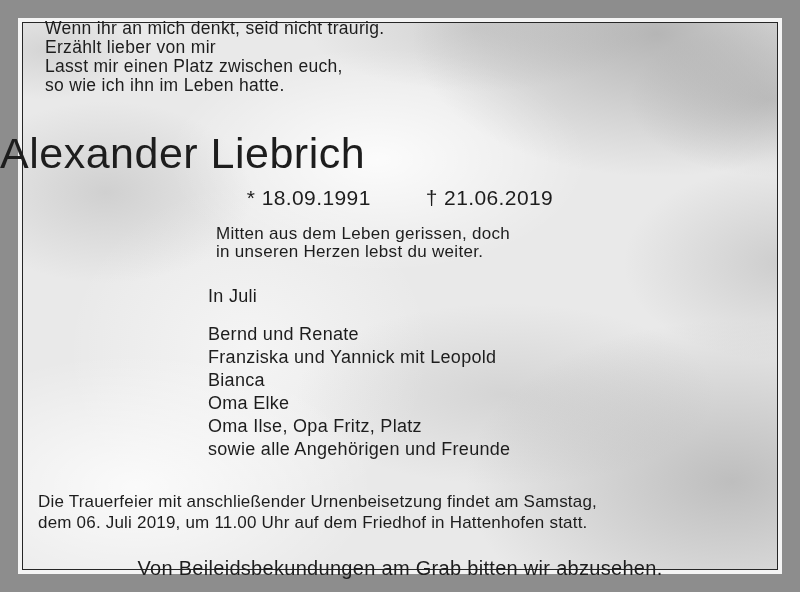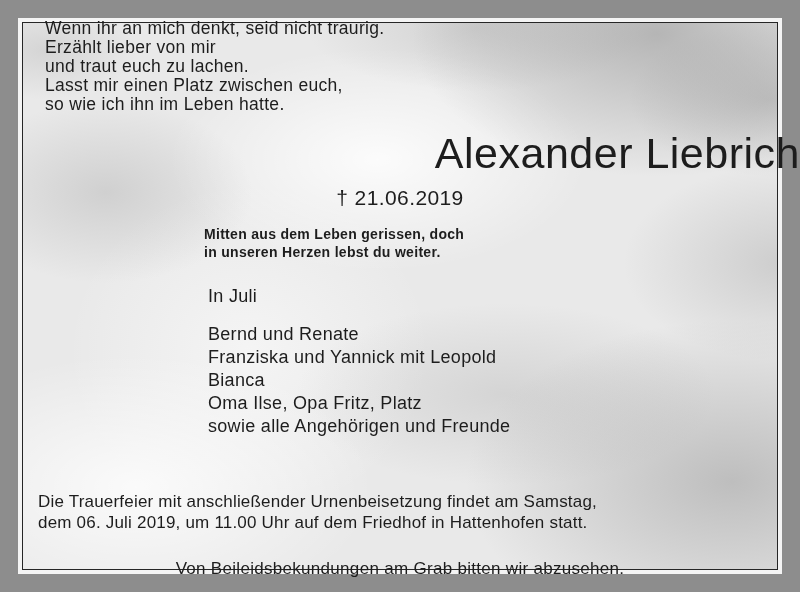--- a/index.html
+++ b/index.html
@@ -94,7 +94,6 @@
     <div class="poem">
       <div>Wenn ihr an mich denkt, seid nicht traurig.</div>
       <div>Erzählt lieber von mir</div>
-      <div>und traut euch zu lachen.</div>
       <div>Lasst mir einen Platz zwischen euch,</div>
       <div>so wie ich ihn im Leben hatte.</div>
     </div>

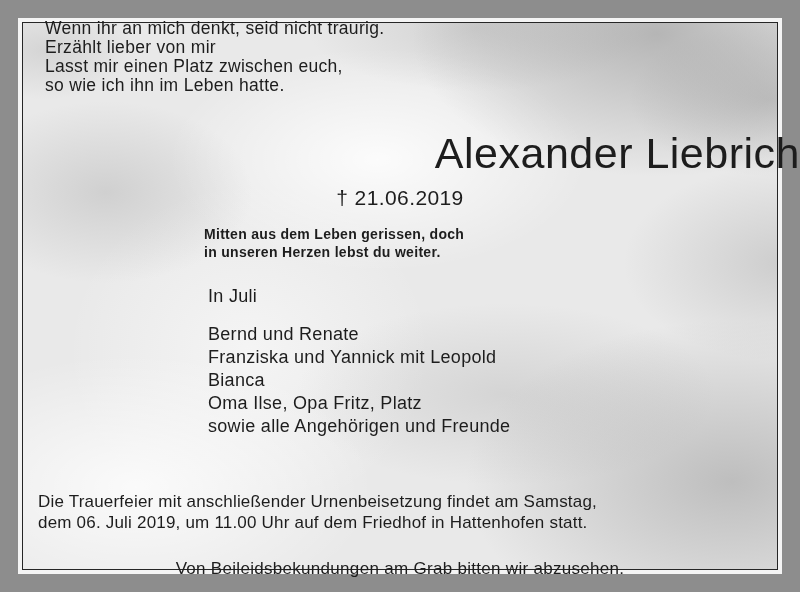--- a/index.html
+++ b/index.html
@@ -51,7 +51,7 @@
   }
   .name{
     top:132px;left:0;right:0;margin:0;
-    text-align:right;font-weight:normal;
+    text-align:left;font-weight:normal;
     font-size:43px;line-height:43px;letter-spacing:.5px;
   }
   .dates{

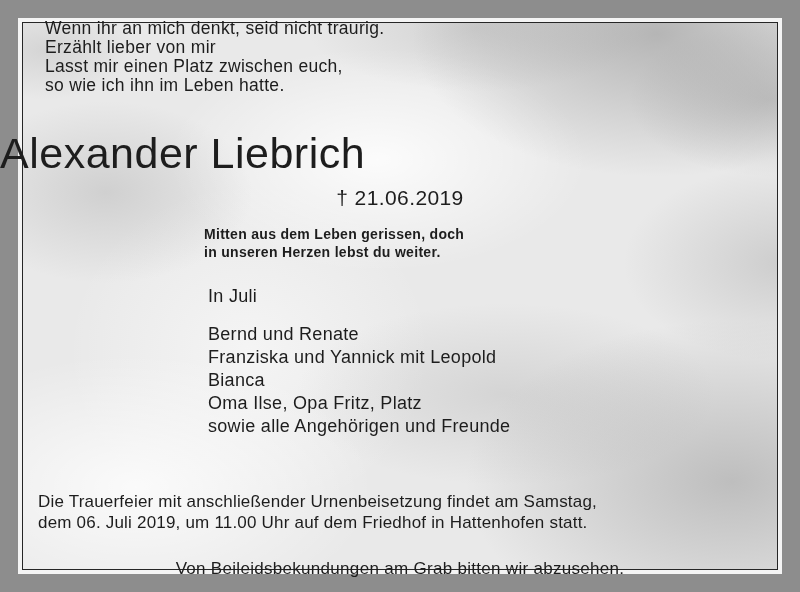--- a/index.html
+++ b/index.html
@@ -101,6 +101,7 @@
     <h1 class="name">Alexander Liebrich</h1>
 
     <div class="dates">
+      <span>* 18.09.1991</span>
       <span>† 21.06.2019</span>
     </div>
 

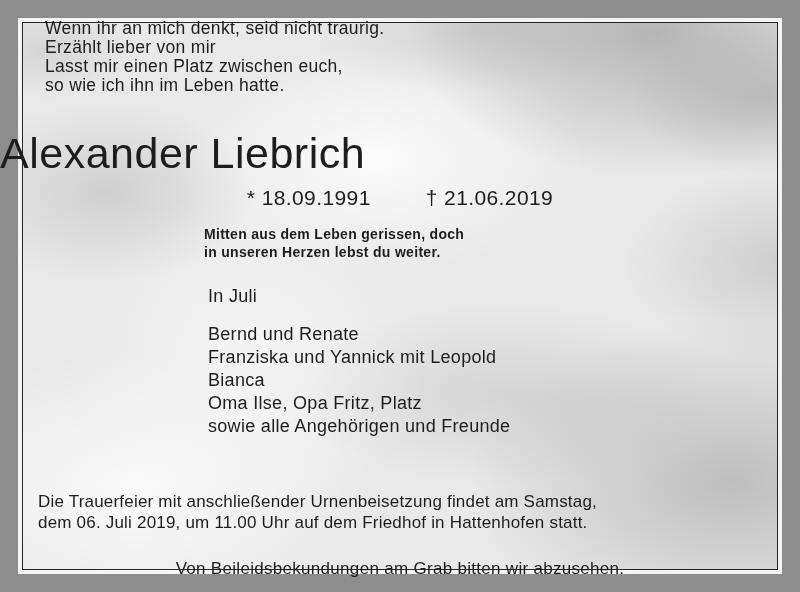--- a/index.html
+++ b/index.html
@@ -60,8 +60,8 @@
     font-size:21px;line-height:24px;letter-spacing:.4px;
   }
   .epitaph{
-    top:225px;left:204px;
-    font-size:14px;line-height:18px;letter-spacing:.3px;font-weight:bold;
+    top:225px;left:216px;
+    font-size:17px;line-height:18px;letter-spacing:.3px;
   }
   .salutation{
     top:287px;left:208px;

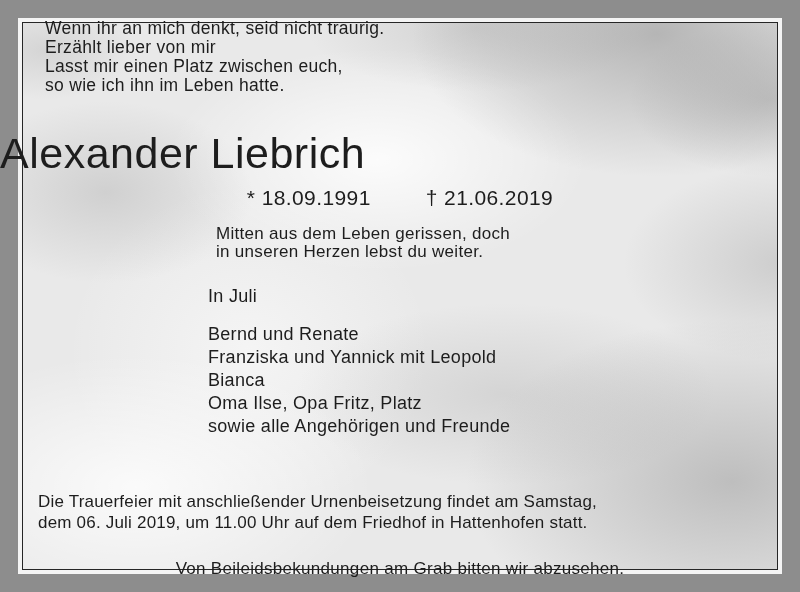--- a/index.html
+++ b/index.html
@@ -116,6 +116,7 @@
       <div>Bernd und Renate</div>
       <div>Franziska und Yannick mit Leopold</div>
       <div>Bianca</div>
+      <div>Oma Elke</div>
       <div>Oma Ilse, Opa Fritz, Platz</div>
       <div>sowie alle Angehörigen und Freunde</div>
     </div>

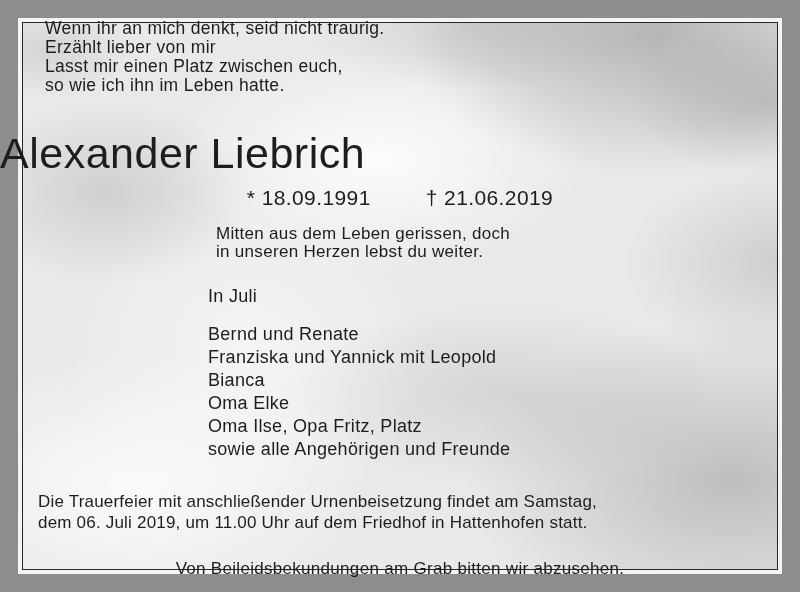--- a/index.html
+++ b/index.html
@@ -78,7 +78,7 @@
   .condolence{
     top:559px;left:0;right:0;
     text-align:center;
-    font-size:17px;line-height:19px;letter-spacing:.3px;
+    font-size:20px;line-height:19px;letter-spacing:.3px;
   }
 </style>
 </head>

